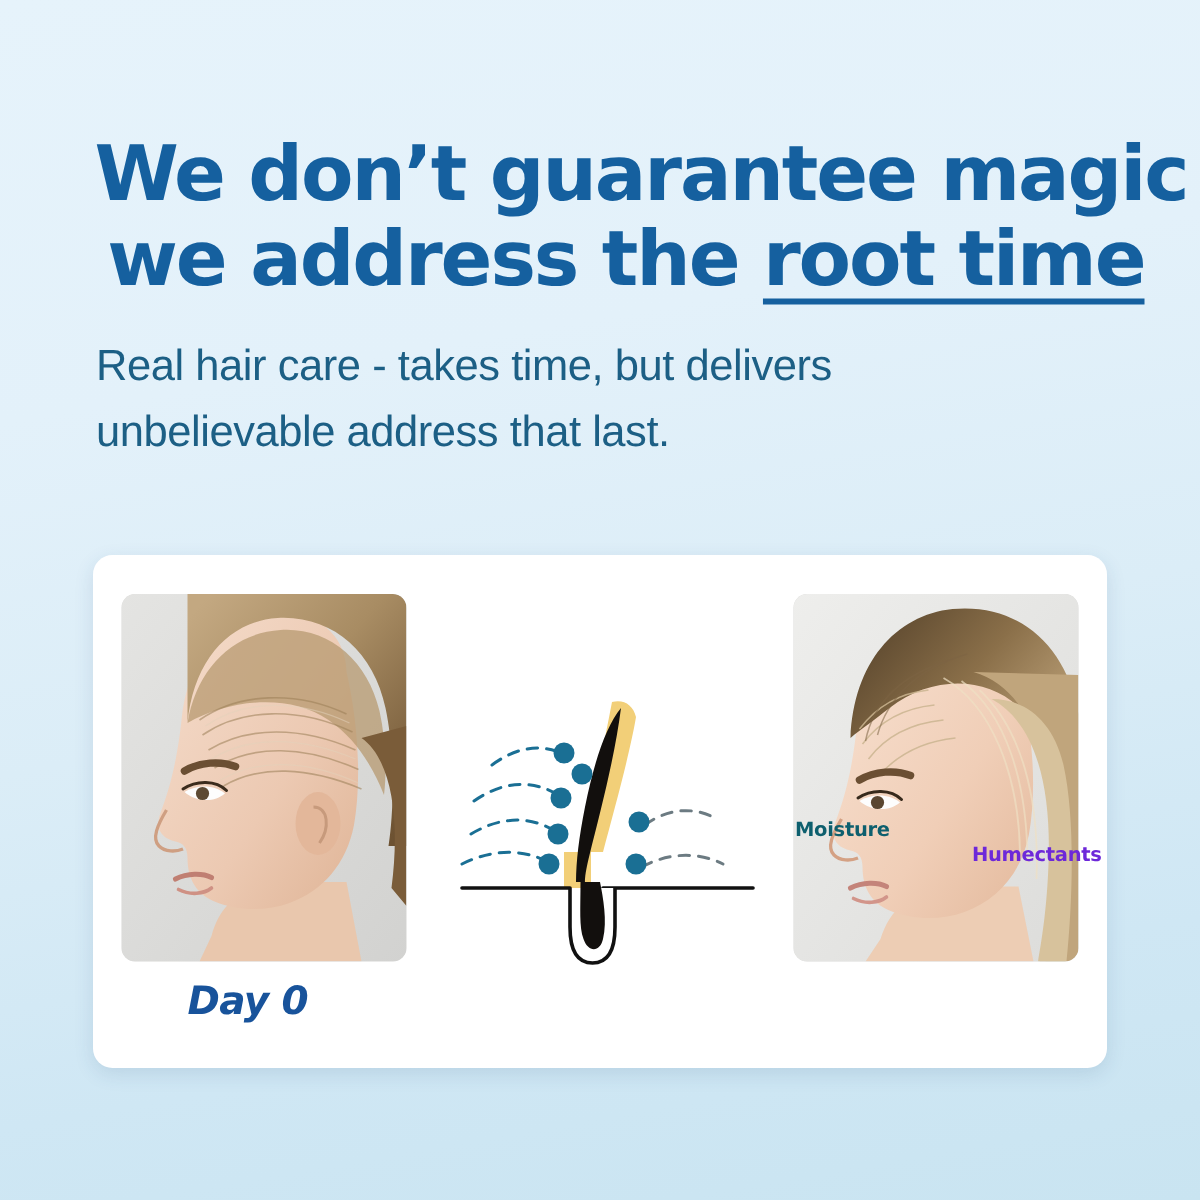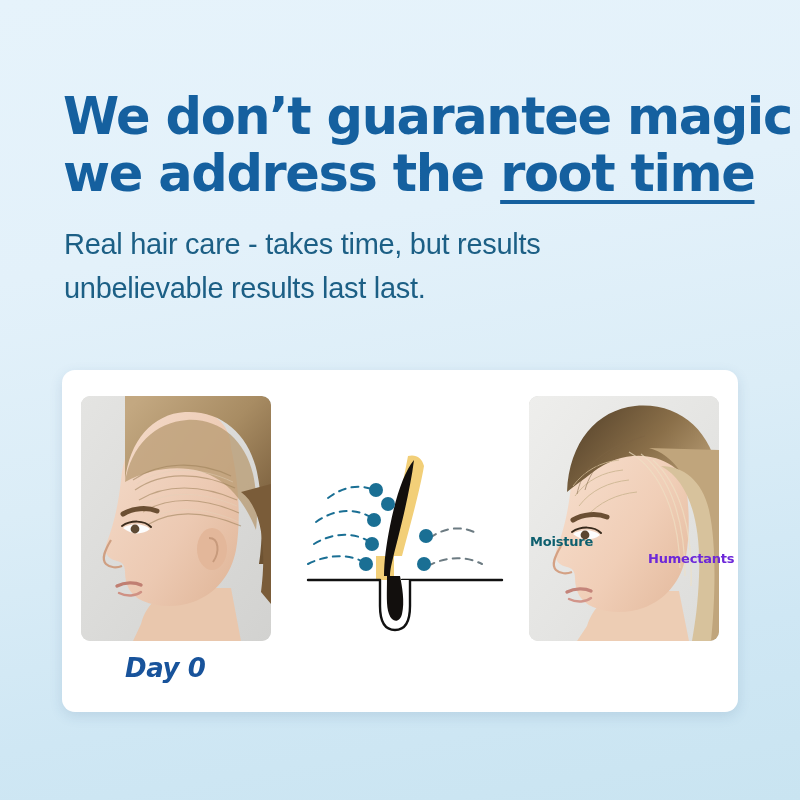--- a/index.html
+++ b/index.html
@@ -32,6 +32,7 @@
     line-height: 57px;
     letter-spacing: -1.4px;
     color: #15609f;
+    text-align: right;
   }
   .headline .line { display: block; white-space: nowrap; }
   .headline .ul {

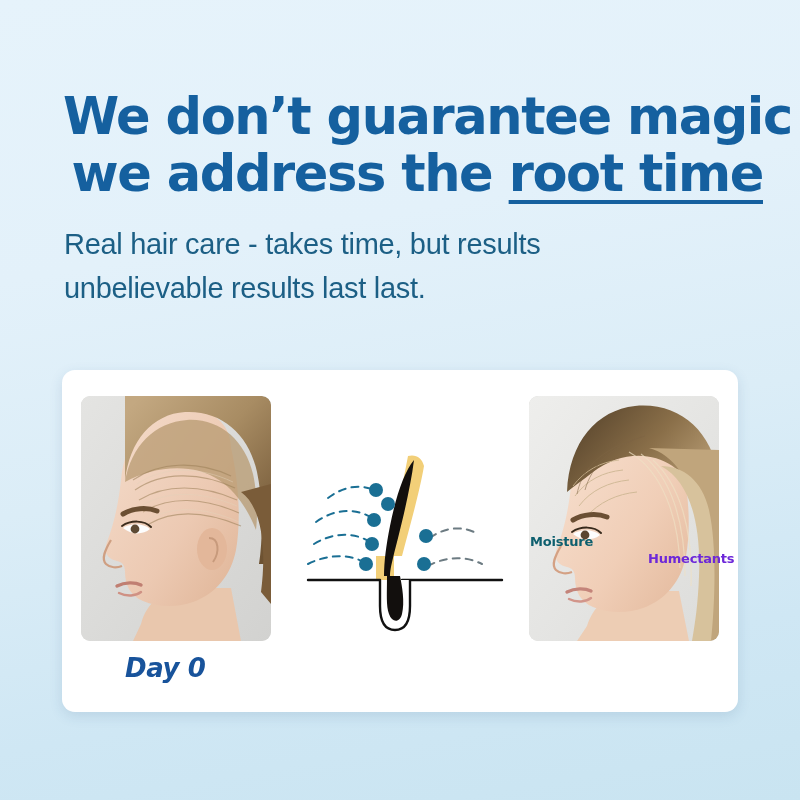--- a/index.html
+++ b/index.html
@@ -129,7 +129,7 @@
   </div>
 
   <div class="subhead">
-    <span class="line">Real hair care - takes time, but results</span>
+    <span class="line">Real hair care - takes time, but delivers</span>
     <span class="line">unbelievable results last last.</span>
   </div>
 

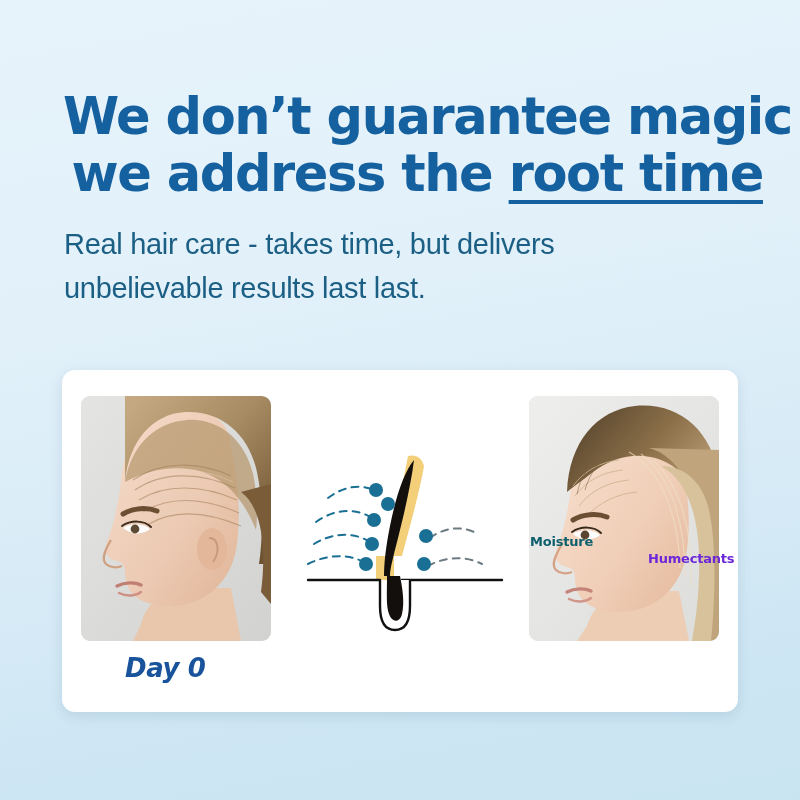--- a/index.html
+++ b/index.html
@@ -130,7 +130,7 @@
 
   <div class="subhead">
     <span class="line">Real hair care - takes time, but delivers</span>
-    <span class="line">unbelievable results last last.</span>
+    <span class="line">unbelievable address that last.</span>
   </div>
 
   <div class="card">

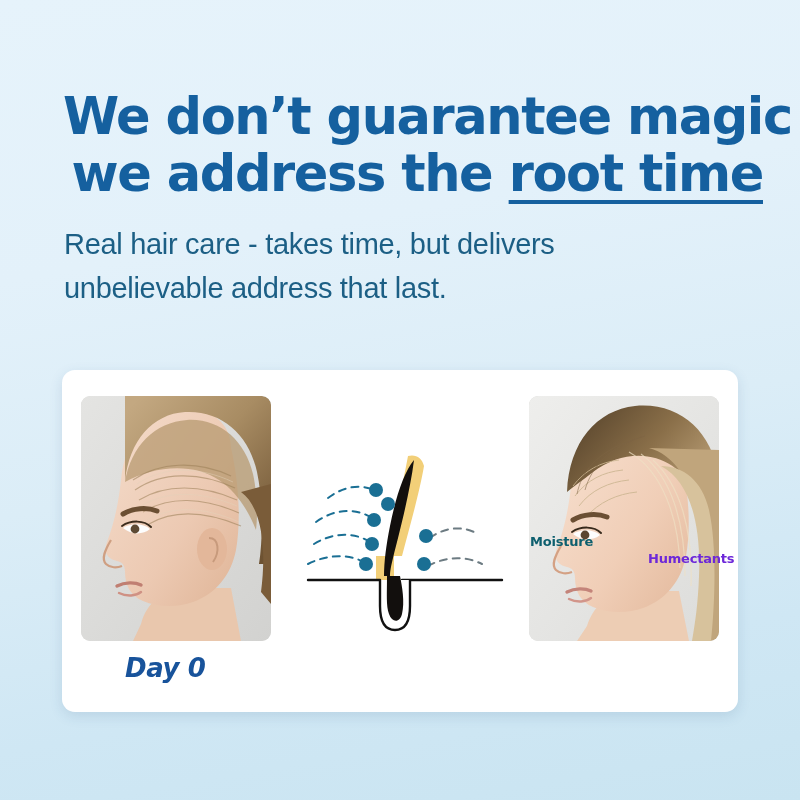--- a/index.html
+++ b/index.html
@@ -101,7 +101,7 @@
   .diagram {
     position: absolute;
     left: 228px;
-    top: 64px;
+    top: 76px;
     width: 230px;
     height: 200px;
   }

